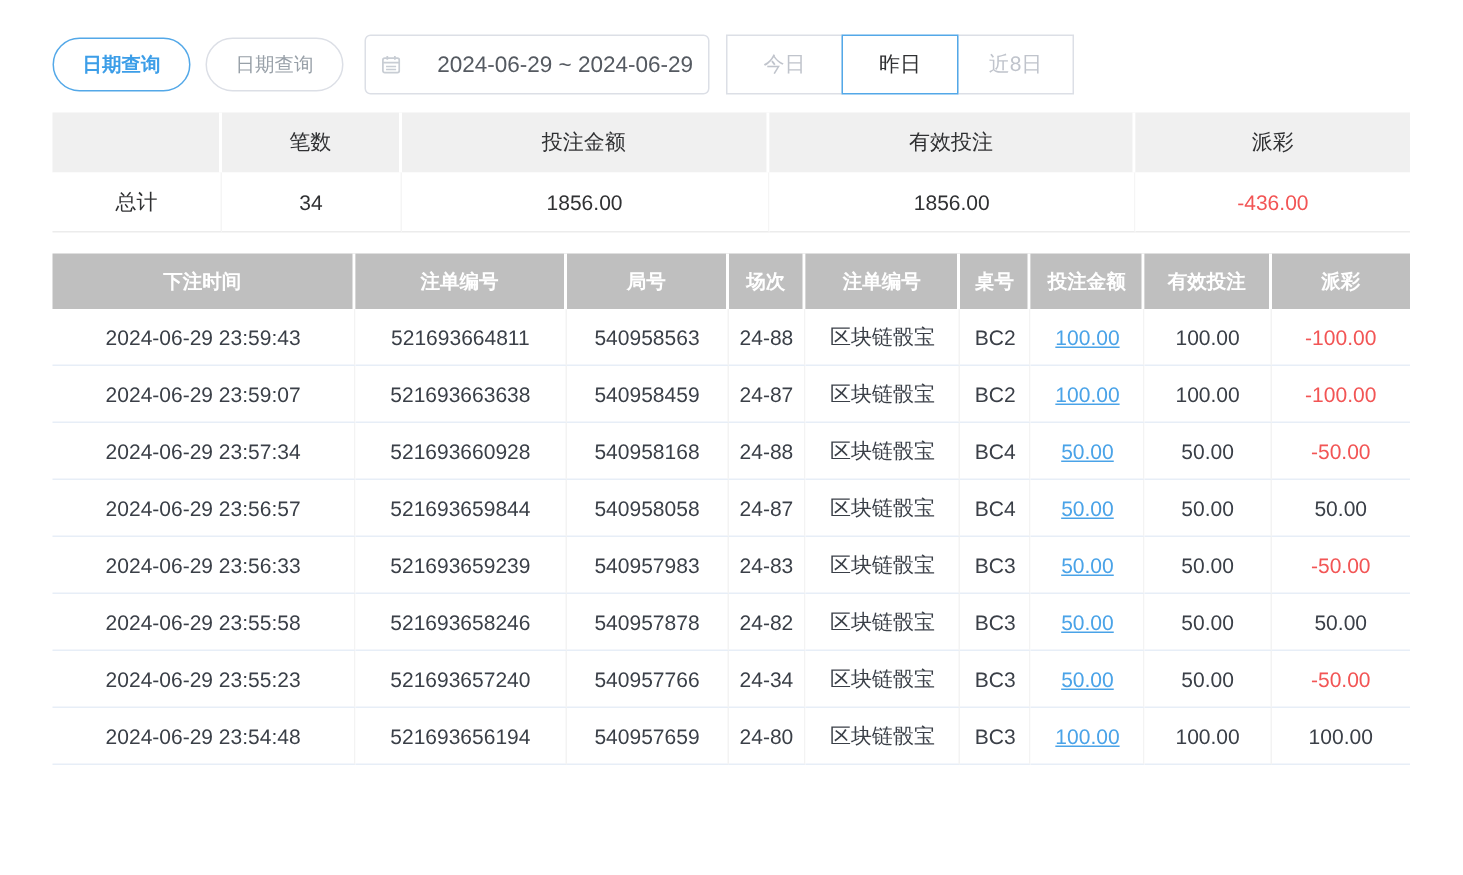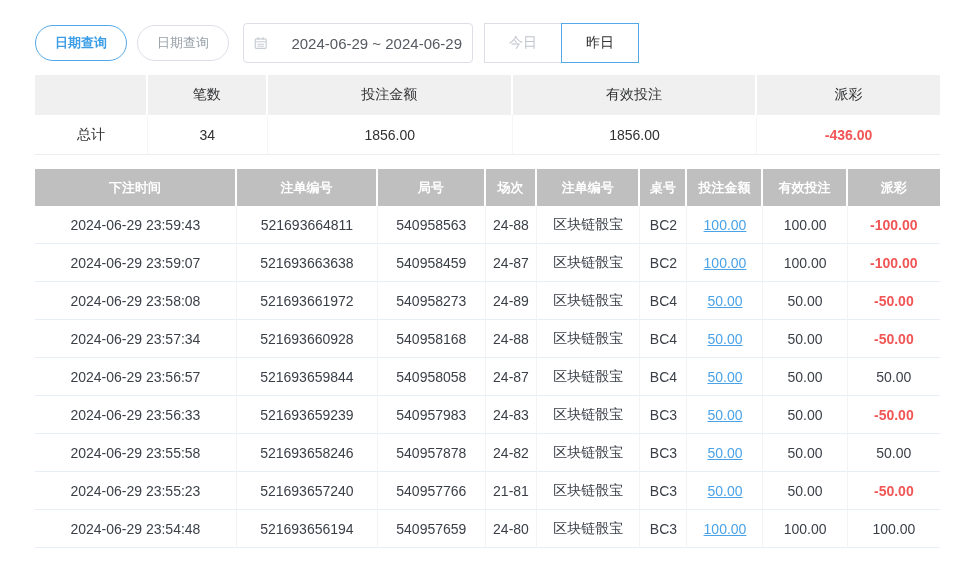--- a/index.html
+++ b/index.html
@@ -78,6 +78,7 @@
     <div class="seg">
       <button class="seg-btn">今日</button>
         <button class="seg-btn active">昨日</button>
+        <button class="seg-btn">近8日</button>
     </div>
 
   </div>

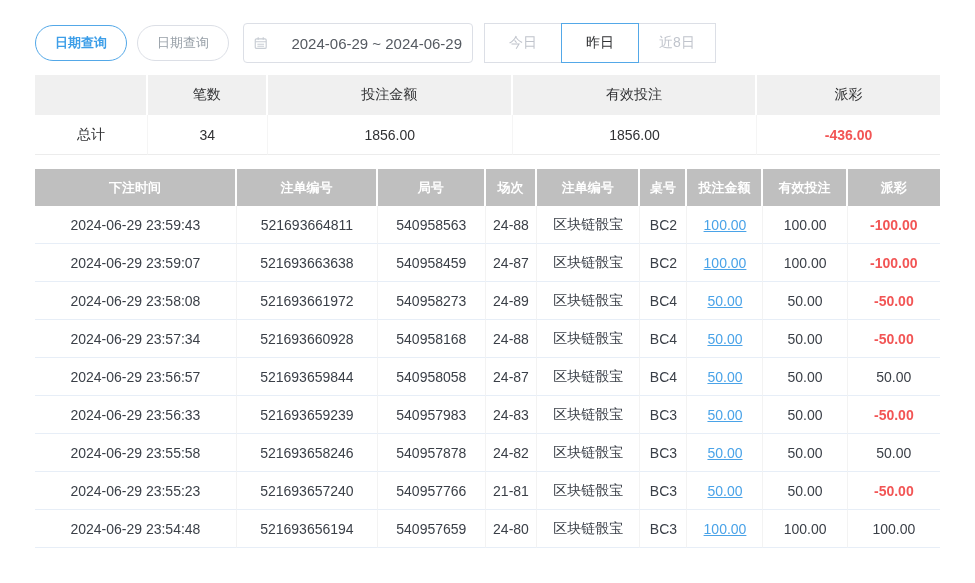--- a/index.html
+++ b/index.html
@@ -51,7 +51,7 @@
   .main-table td:last-child { border-right:none; }
 
   .amount-link { color:#4aa3e8; text-decoration:underline; cursor:pointer; }
-  .neg { color:#f25555;font-weight:bold; }
+  .neg { color:#f25555; }
 </style>
 </head>
 <body>

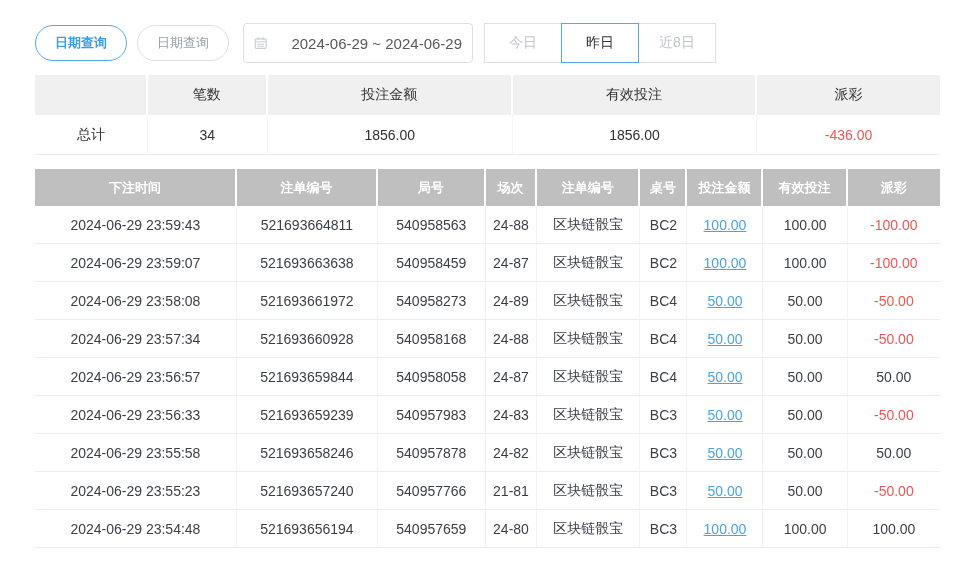--- a/index.html
+++ b/index.html
@@ -164,19 +164,6 @@
           <td class="neg">-100.00</td>
         </tr>
         <tr>
-          <td>2024-06-29 23:58:08</td>
-          <td>521693661972</td>
-          <td>540958273</td>
-          <td>24-89</td>
-          <td>区块链骰宝</td>
-          <td>BC4</td>
-          <td>
-            <a class="amount-link">50.00</a>
-          </td>
-          <td>50.00</td>
-          <td class="neg">-50.00</td>
-        </tr>
-        <tr>
           <td>2024-06-29 23:57:34</td>
           <td>521693660928</td>
           <td>540958168</td>

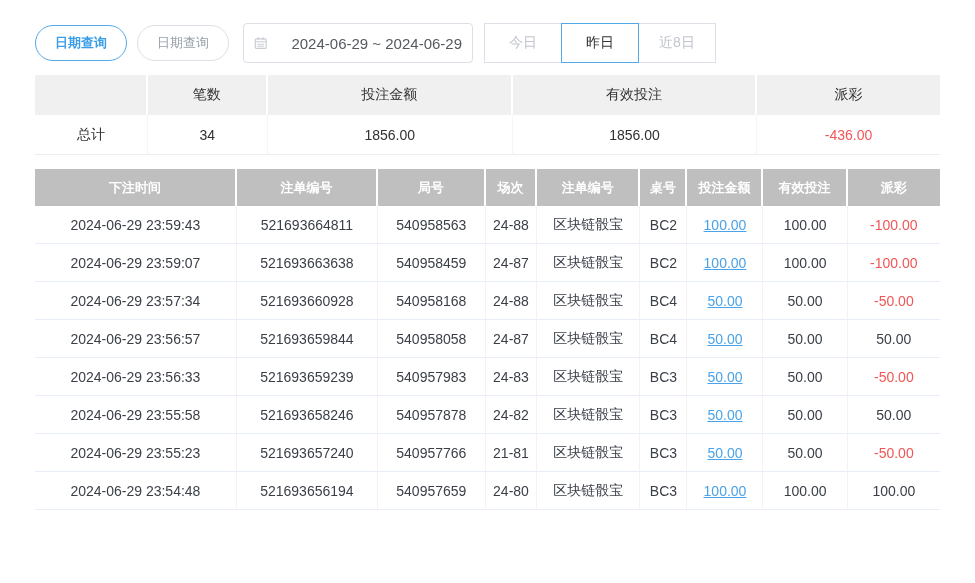--- a/index.html
+++ b/index.html
@@ -219,7 +219,7 @@
           <td>2024-06-29 23:55:23</td>
           <td>521693657240</td>
           <td>540957766</td>
-          <td>21-81</td>
+          <td>24-34</td>
           <td>区块链骰宝</td>
           <td>BC3</td>
           <td>

